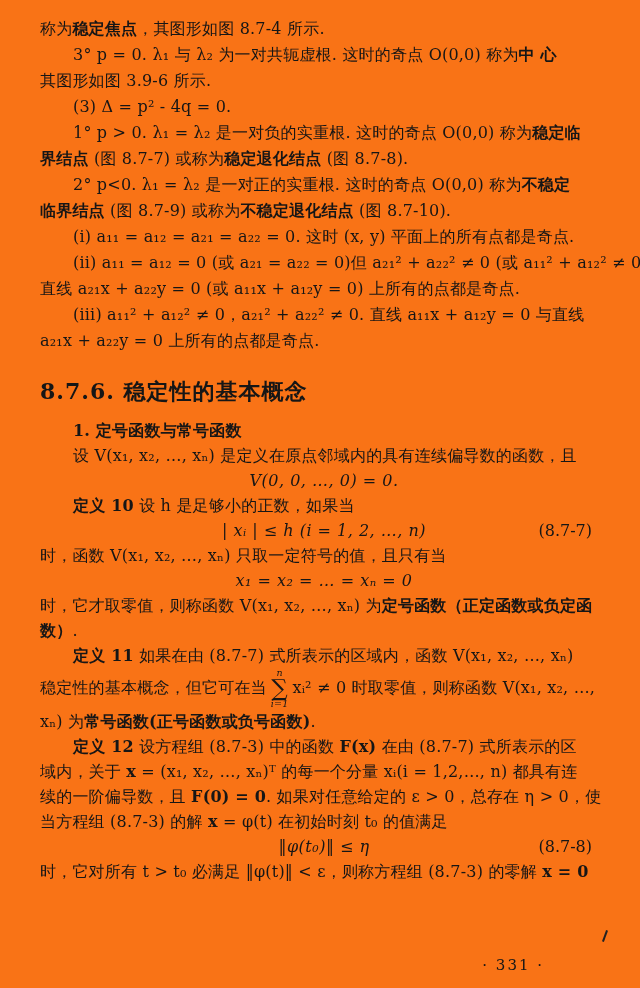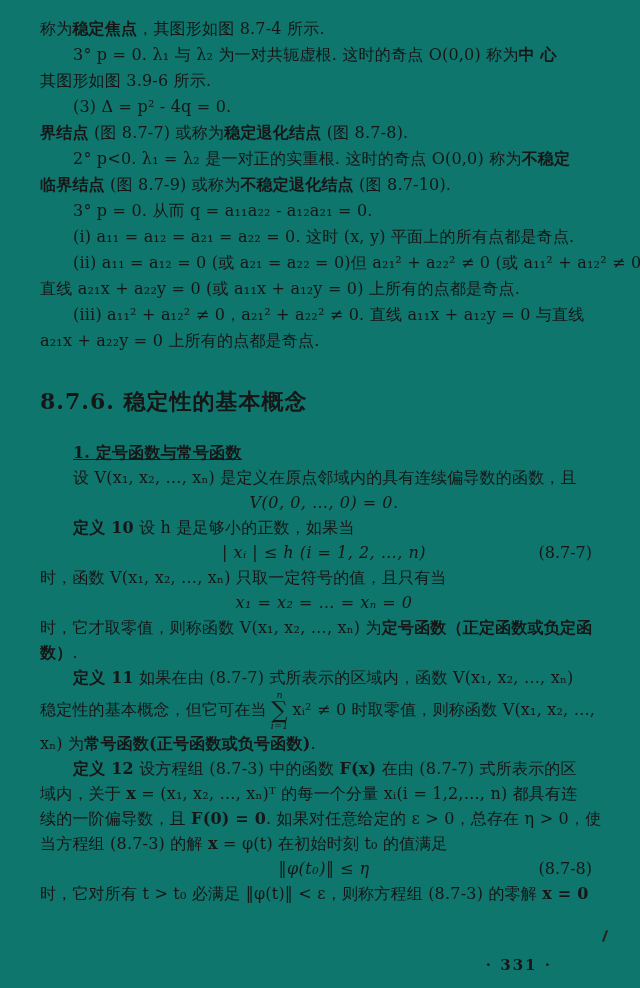--- a/index.html
+++ b/index.html
@@ -4,7 +4,7 @@
 <style>
   html,body{margin:0;padding:0;background:#e8e8e6;}
   .page{
-    position:relative;width:640px;height:988px;background:#0f766e;
+    position:relative;width:640px;height:988px;background:#f97316;
     font-family:"DejaVu Serif","Liberation Serif",serif;
     color:#161616;font-size:16px;overflow:hidden;
     box-sizing:border-box;

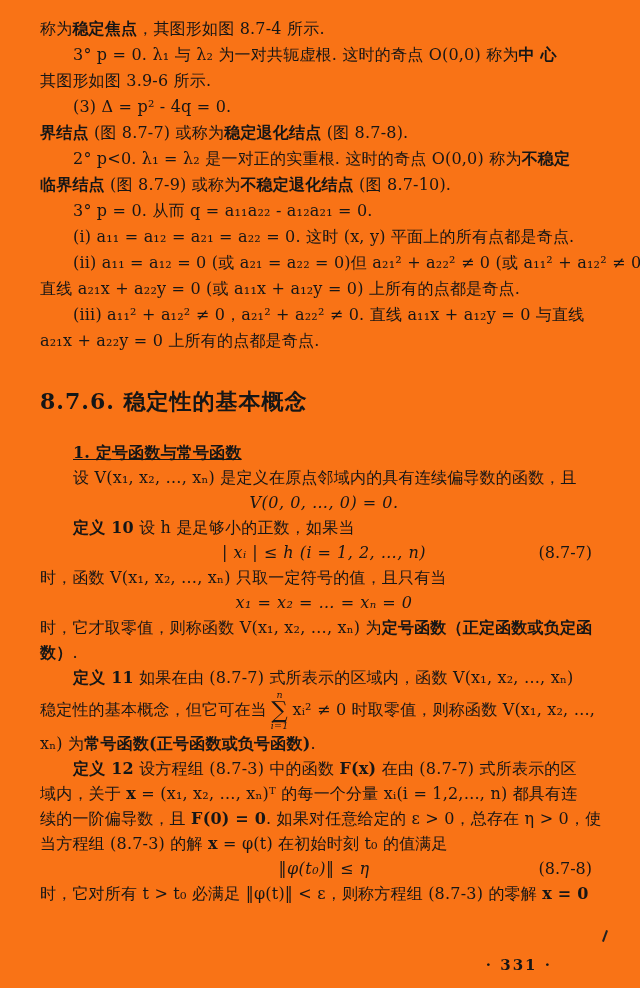--- a/index.html
+++ b/index.html
@@ -48,6 +48,7 @@
     <div class="line in"><span>3°  p = 0. λ₁ 与 λ₂ 为一对共轭虚根.  这时的奇点 O(0,0) 称为</span><span class="b">中 心</span></div>
     <div class="line"><span>其图形如图 3.9-6 所示.</span></div>
     <div class="line in"><span>(3) Δ = p² - 4q = 0.</span></div>
+    <div class="line in"><span>1°  p &gt; 0. λ₁ = λ₂ 是一对负的实重根.  这时的奇点 O(0,0) 称为</span><span class="b">稳定临</span></div>
     <div class="line"><span class="b">界结点</span><span> (图 8.7-7) 或称为</span><span class="b">稳定退化结点</span><span> (图 8.7-8).</span></div>
     <div class="line in"><span>2°  p&lt;0. λ₁ = λ₂ 是一对正的实重根.  这时的奇点 O(0,0) 称为</span><span class="b">不稳定</span></div>
     <div class="line"><span class="b">临界结点</span><span> (图 8.7-9) 或称为</span><span class="b">不稳定退化结点</span><span> (图 8.7-10).</span></div>

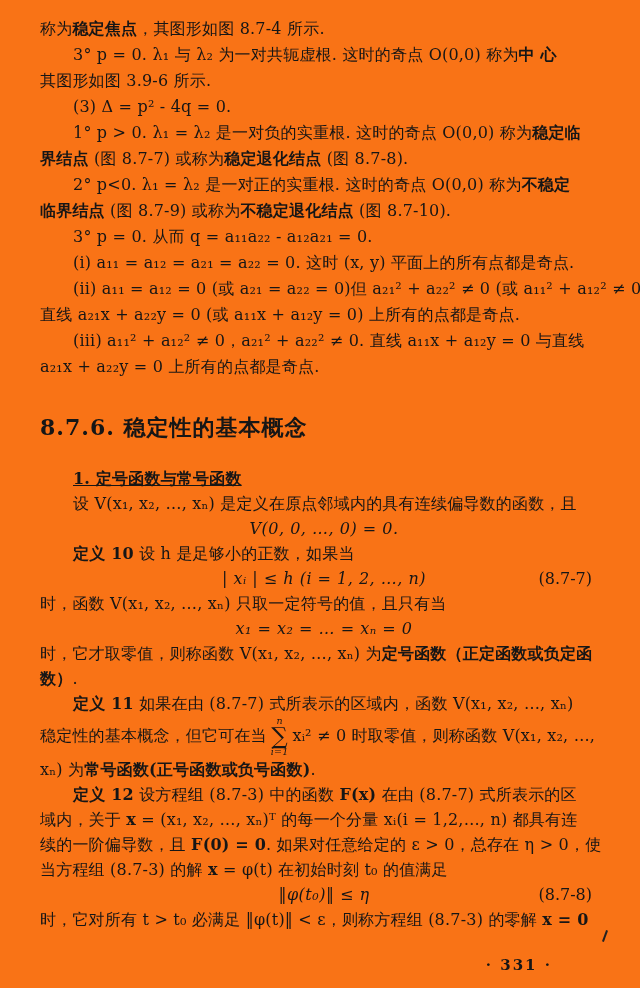--- a/index.html
+++ b/index.html
@@ -52,7 +52,6 @@
     <div class="line"><span class="b">界结点</span><span> (图 8.7-7) 或称为</span><span class="b">稳定退化结点</span><span> (图 8.7-8).</span></div>
     <div class="line in"><span>2°  p&lt;0. λ₁ = λ₂ 是一对正的实重根.  这时的奇点 O(0,0) 称为</span><span class="b">不稳定</span></div>
     <div class="line"><span class="b">临界结点</span><span> (图 8.7-9) 或称为</span><span class="b">不稳定退化结点</span><span> (图 8.7-10).</span></div>
-    <div class="line in"><span>3°  p = 0. 从而 q = a₁₁a₂₂ - a₁₂a₂₁ = 0.</span></div>
     <div class="line in"><span>(i)  a₁₁ = a₁₂ = a₂₁ = a₂₂ = 0. 这时 (x, y) 平面上的所有点都是奇点.</span></div>
     <div class="line in"><span>(ii) a₁₁ = a₁₂ = 0 (或 a₂₁ = a₂₂ = 0)但 a₂₁² + a₂₂² ≠ 0 (或 a₁₁² + a₁₂² ≠ 0).</span></div>
     <div class="line"><span>直线 a₂₁x + a₂₂y = 0 (或 a₁₁x + a₁₂y = 0) 上所有的点都是奇点.</span></div>

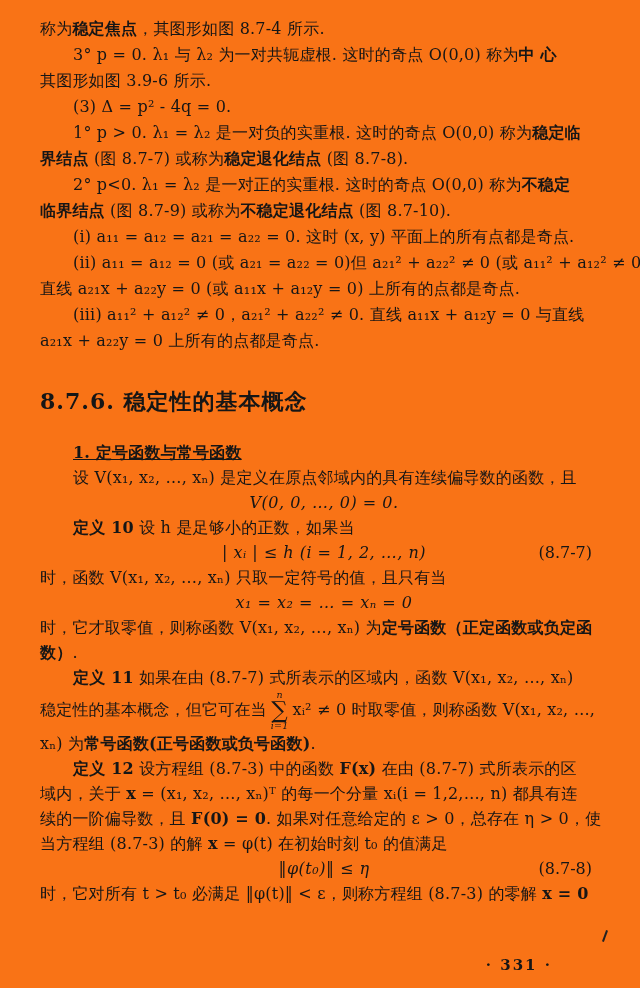--- a/index.html
+++ b/index.html
@@ -16,7 +16,7 @@
   .b{font-weight:bold;}
   .heading{
     font-weight:bold;font-size:22px;line-height:30px;
-    margin-top:32px;letter-spacing:1px;white-space:nowrap;
+    margin-top:22px;letter-spacing:1px;white-space:nowrap;
   }
   .subhead{margin-top:24px;text-decoration:underline;}
   .eqline{position:relative;text-align:center;line-height:25px;}

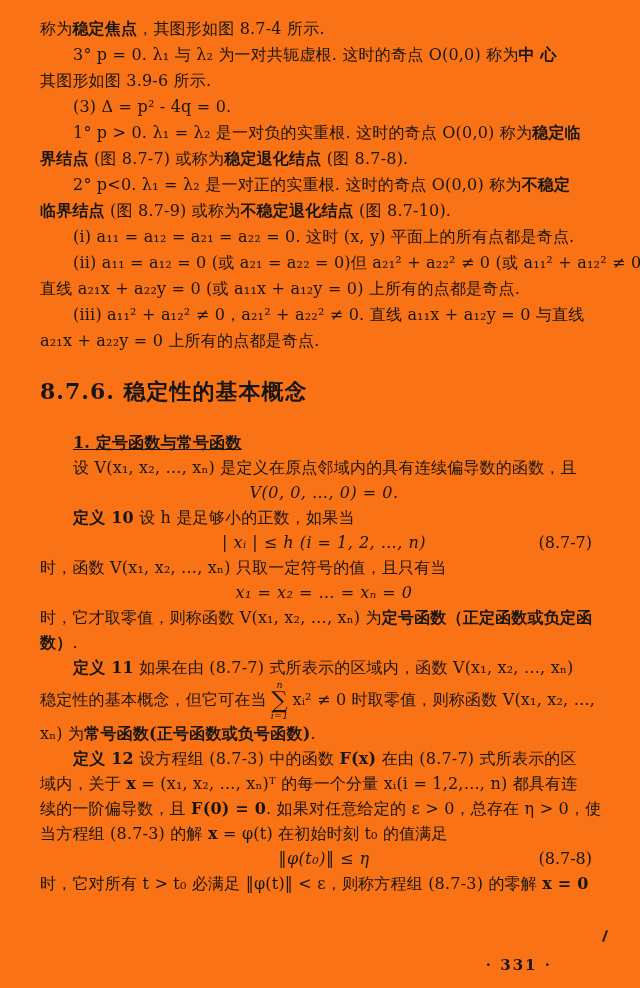--- a/index.html
+++ b/index.html
@@ -18,7 +18,7 @@
     font-weight:bold;font-size:22px;line-height:30px;
     margin-top:22px;letter-spacing:1px;white-space:nowrap;
   }
-  .subhead{margin-top:24px;text-decoration:underline;}
+  .subhead{margin-top:12px;}
   .eqline{position:relative;text-align:center;line-height:25px;}
   .formula{font-style:italic;letter-spacing:.5px;}
   .eqnum{position:absolute;right:16px;top:0;font-style:normal;}

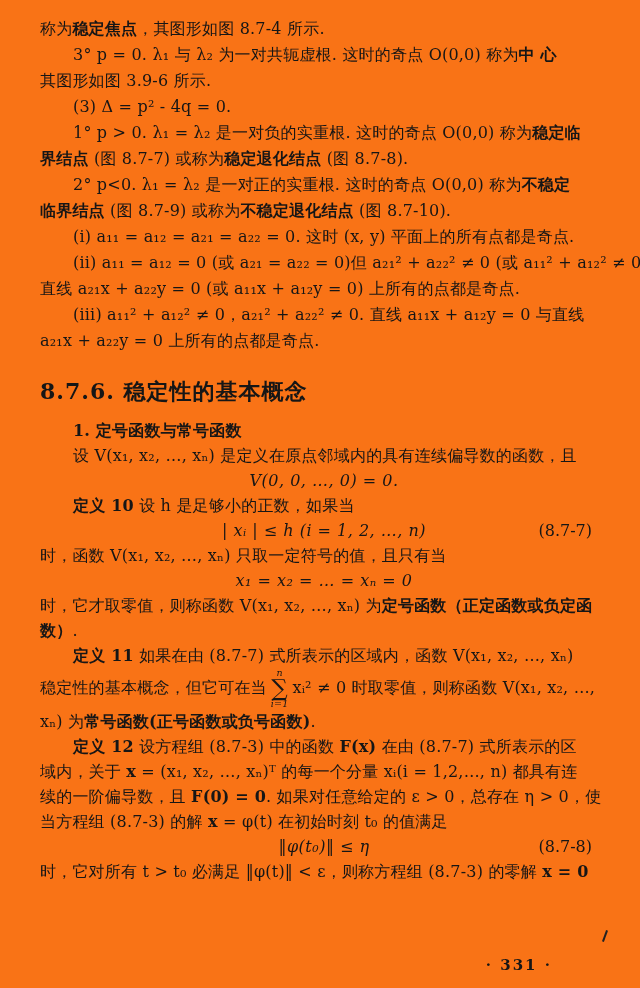--- a/index.html
+++ b/index.html
@@ -30,8 +30,8 @@
   .sum .lim{font-size:9.5px;font-style:italic;}
   .sum .sigma{font-size:23px;line-height:.95;font-style:normal;}
   .footer{
-    position:absolute;right:88px;bottom:14px;
-    font-size:15px;letter-spacing:2px;font-weight:bold;
+    position:absolute;right:96px;bottom:14px;
+    font-size:15px;letter-spacing:2px;
   }
   .scan-mark{
     position:absolute;right:34px;bottom:46px;width:2px;height:12px;

